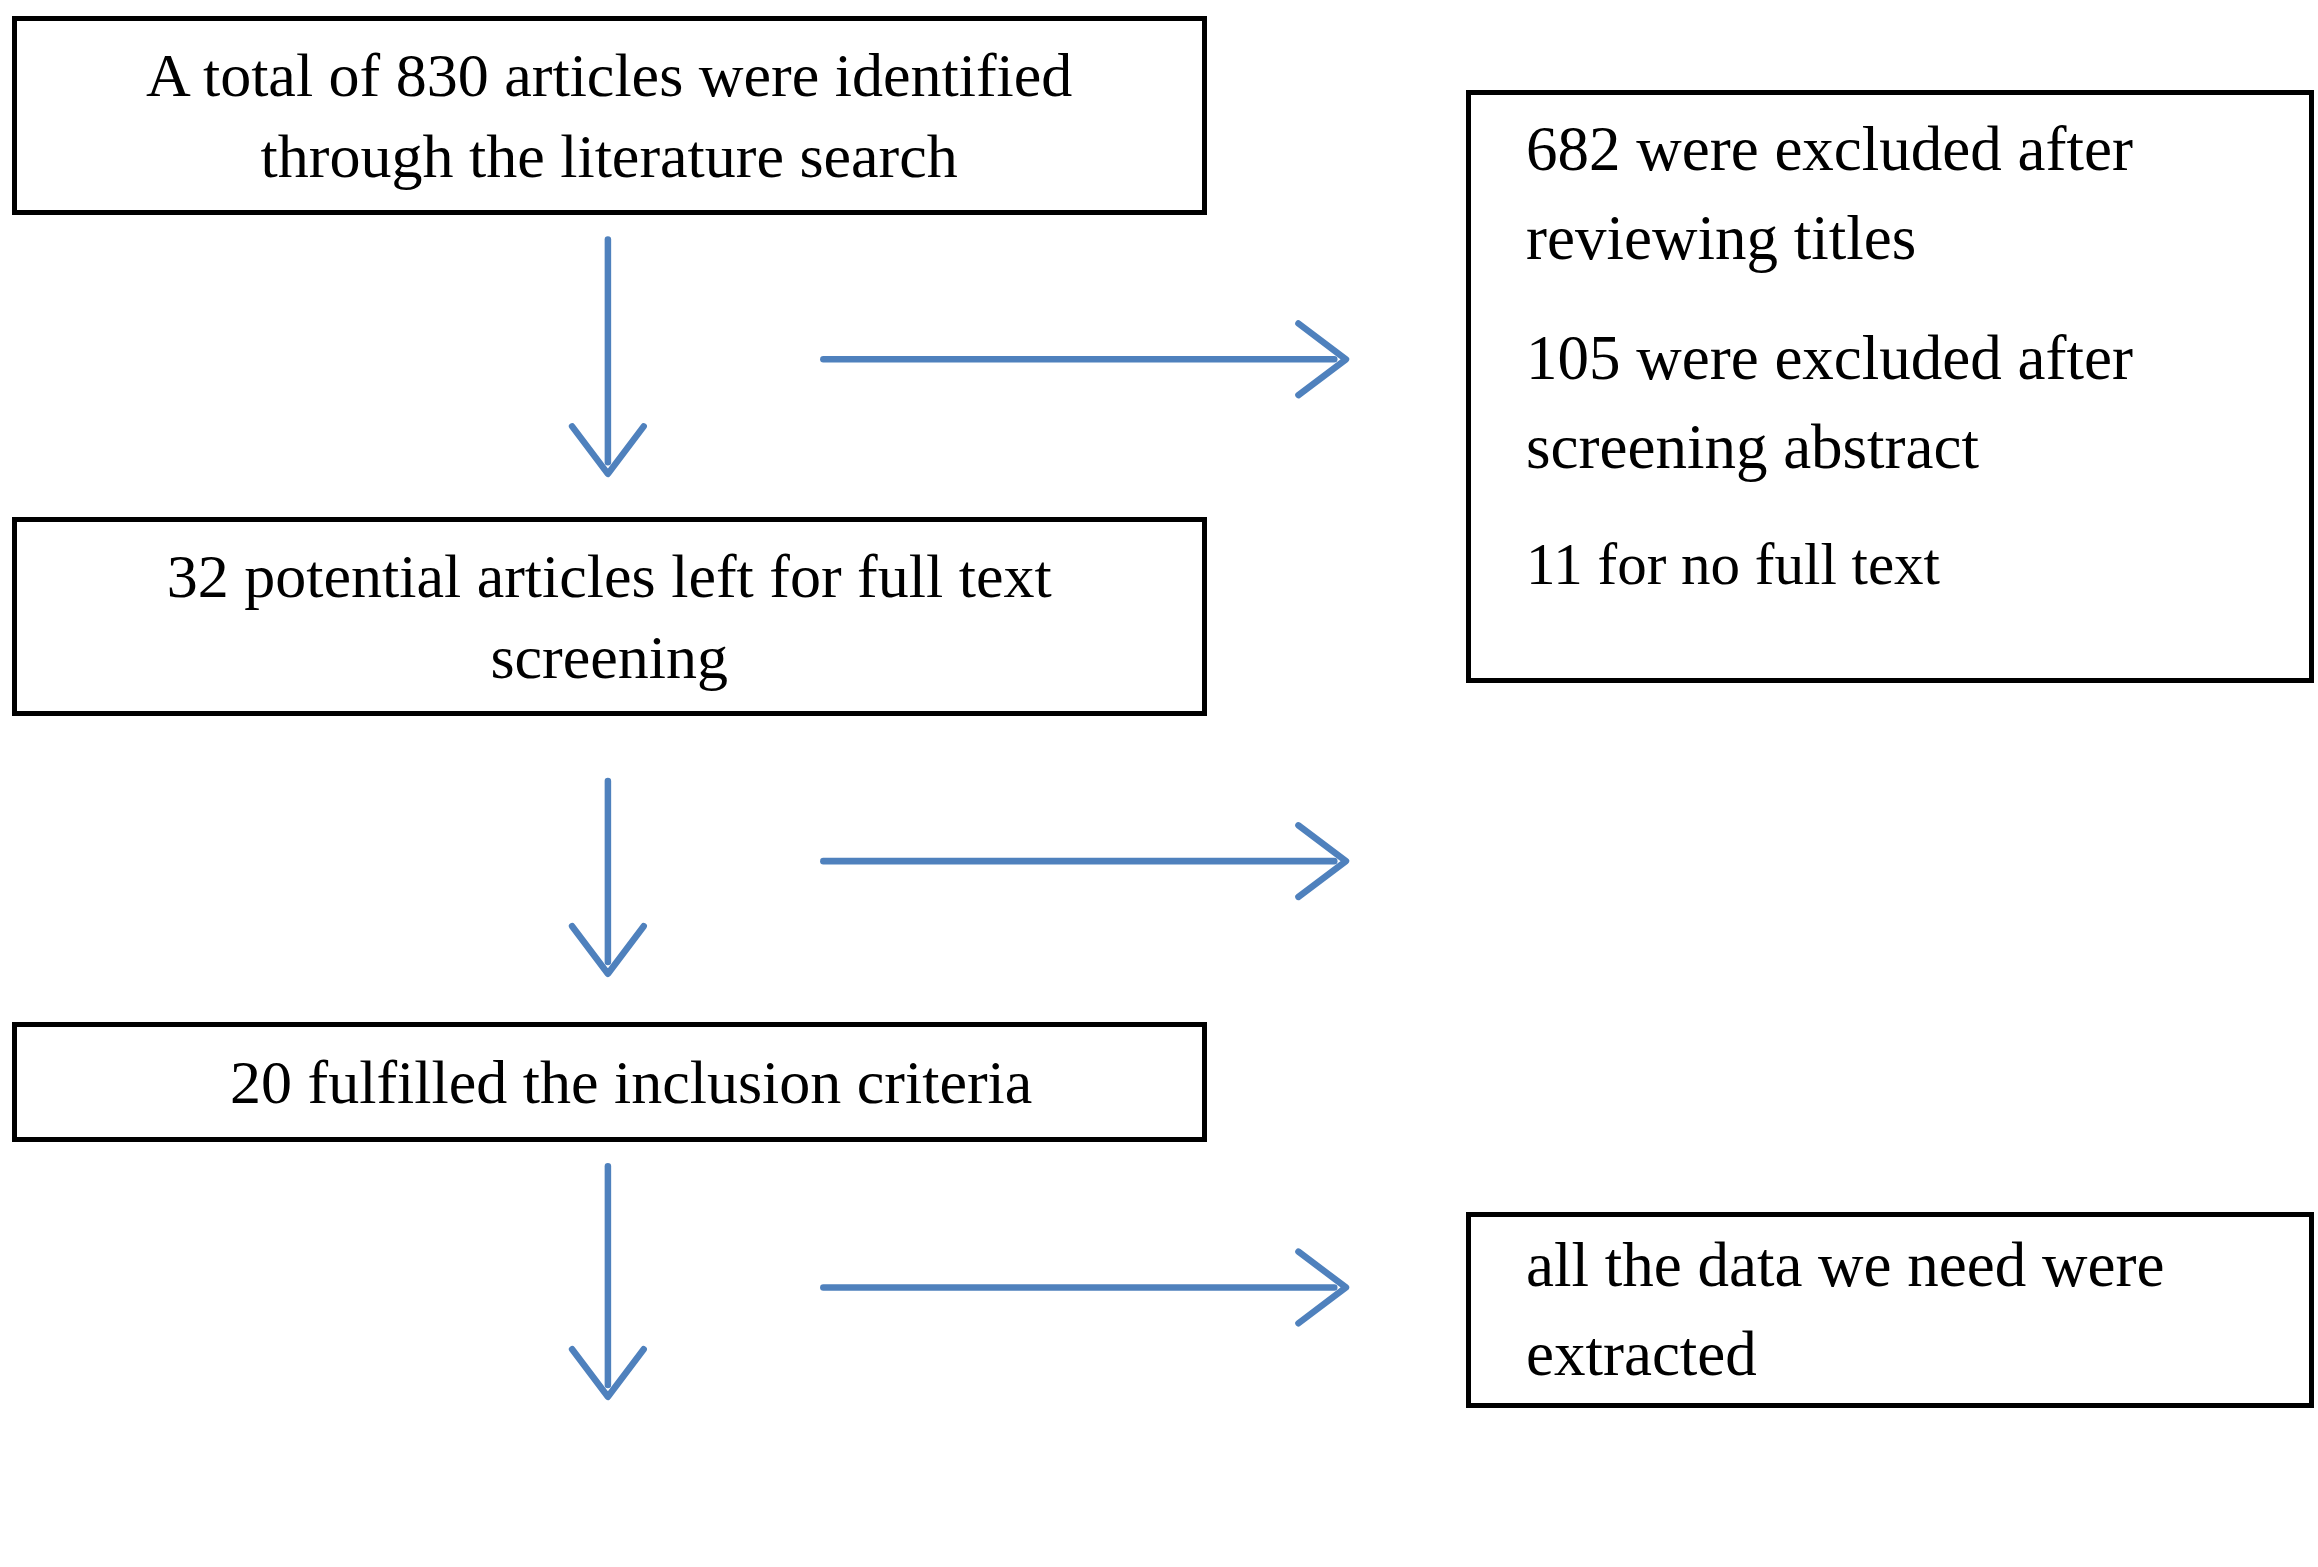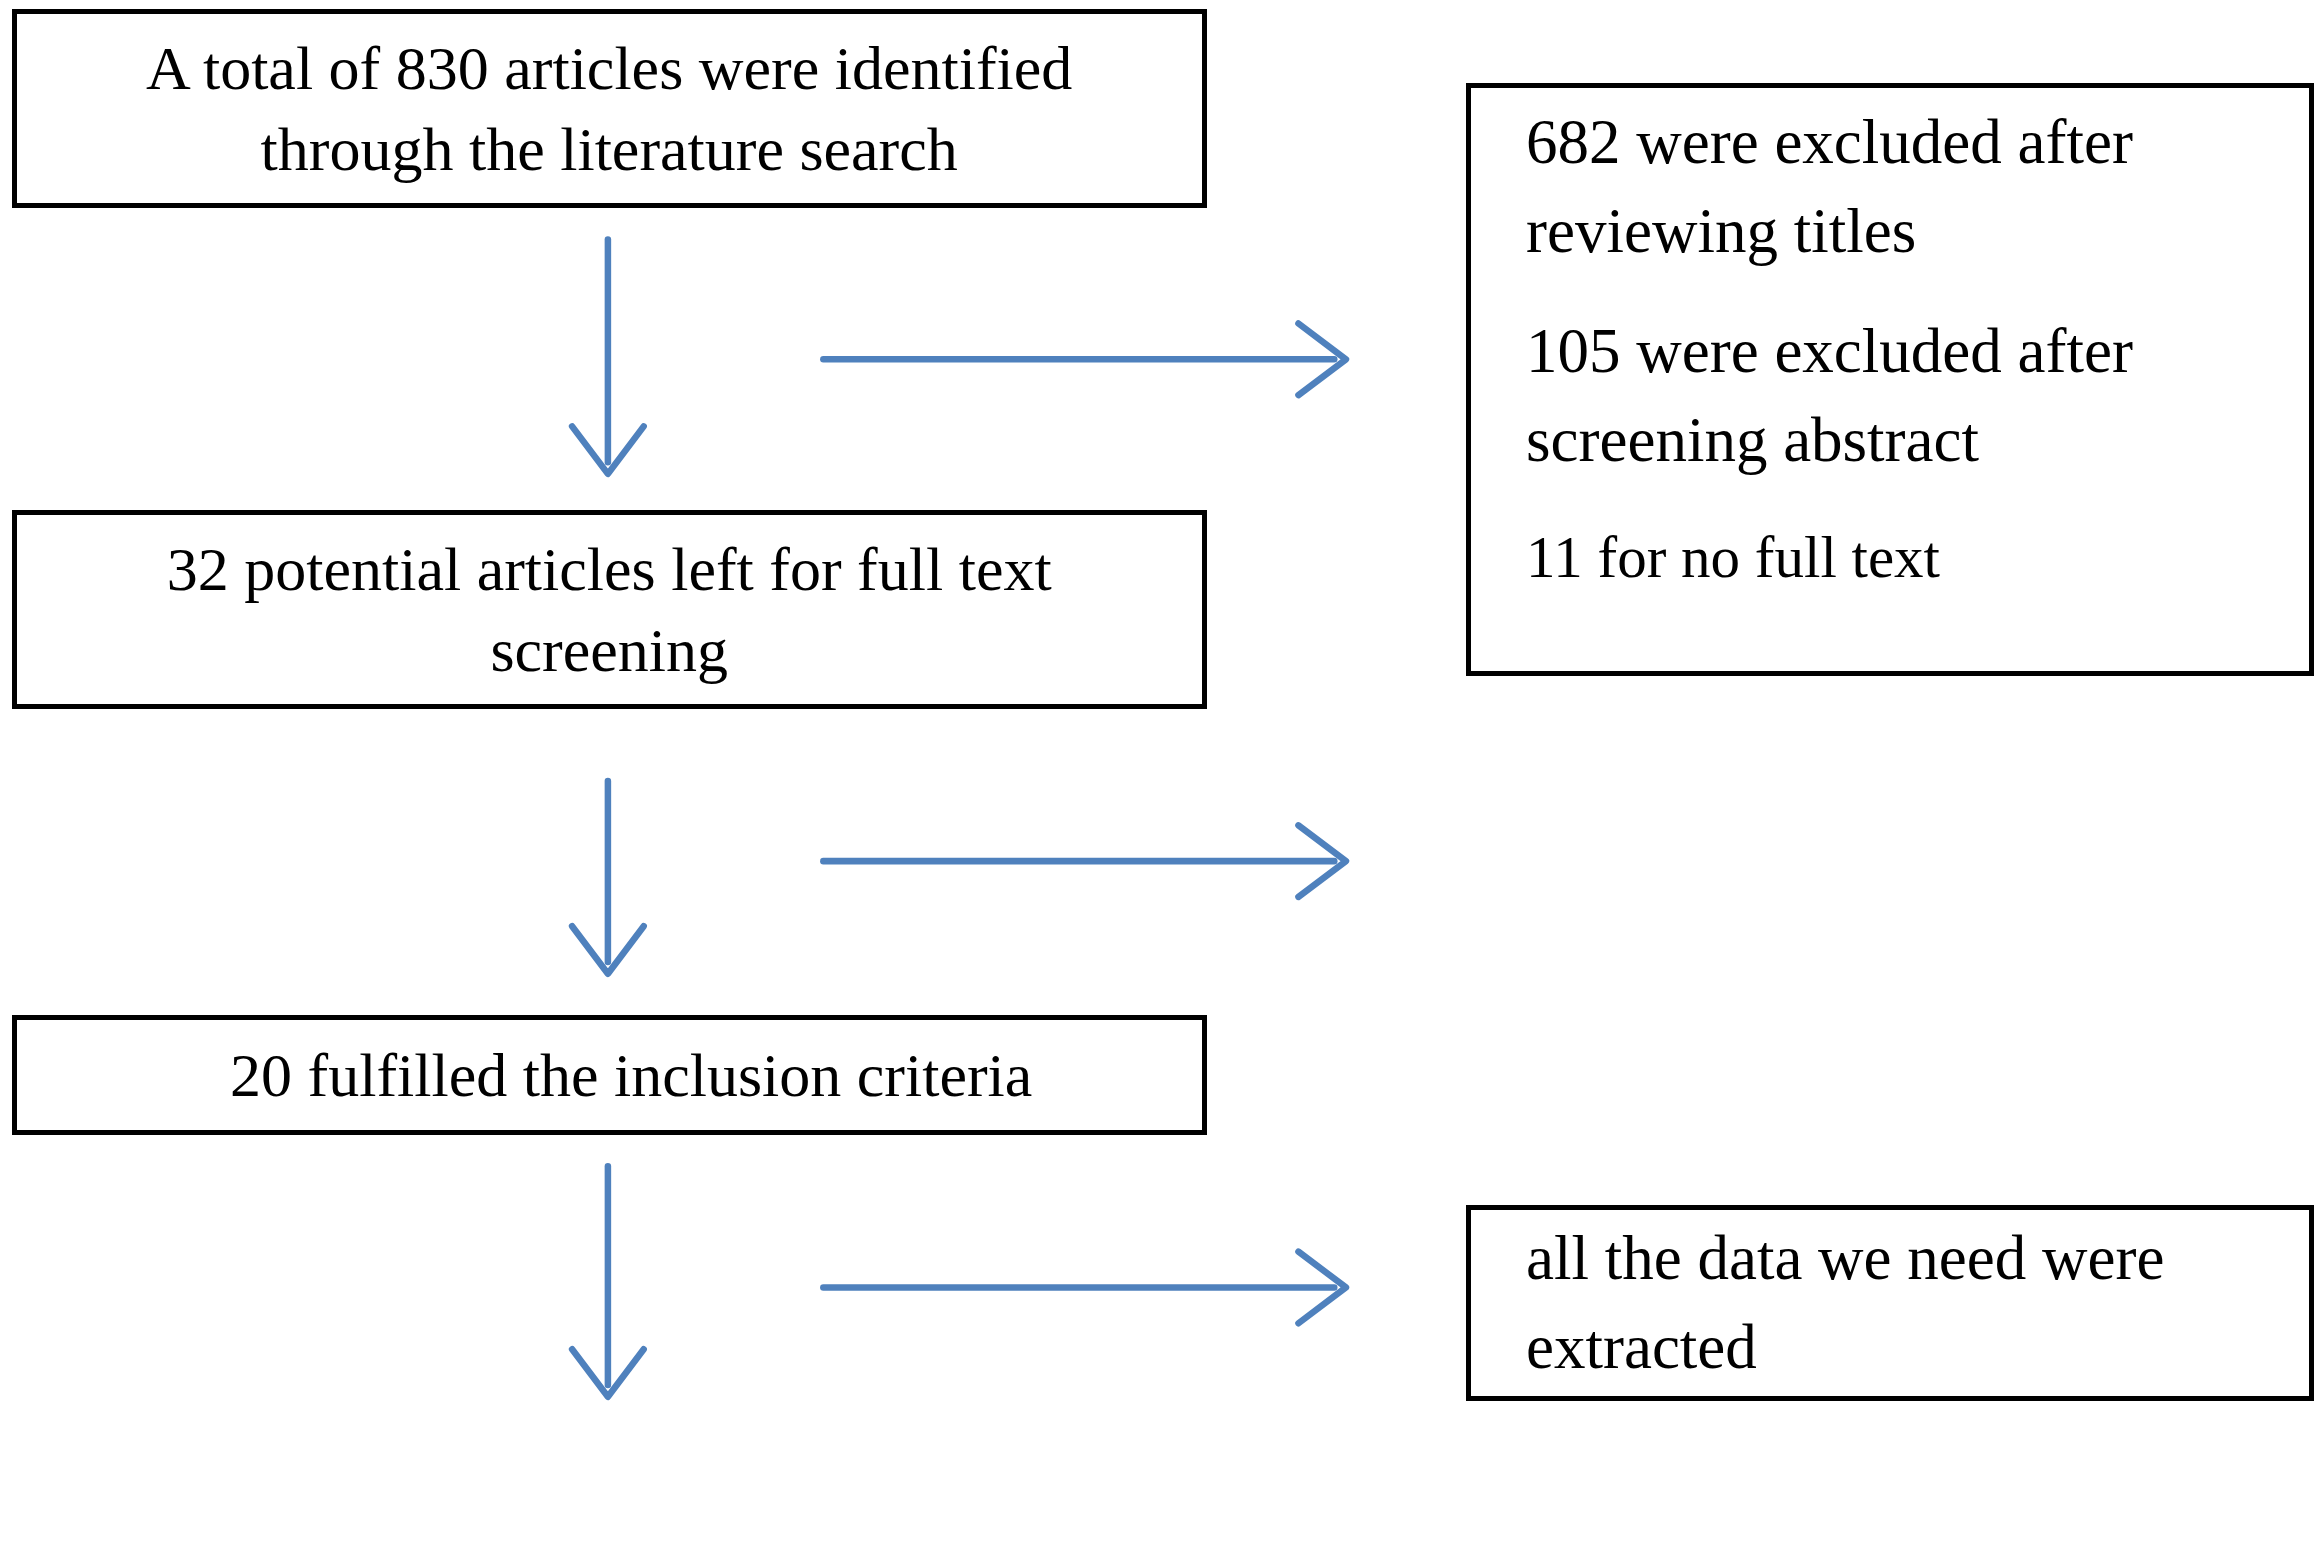--- a/index.html
+++ b/index.html
@@ -20,6 +20,7 @@
     display: flex;
     flex-direction: column;
     justify-content: center;
+    margin-top: 7px;
   }
   .box.center {
     align-items: center;

